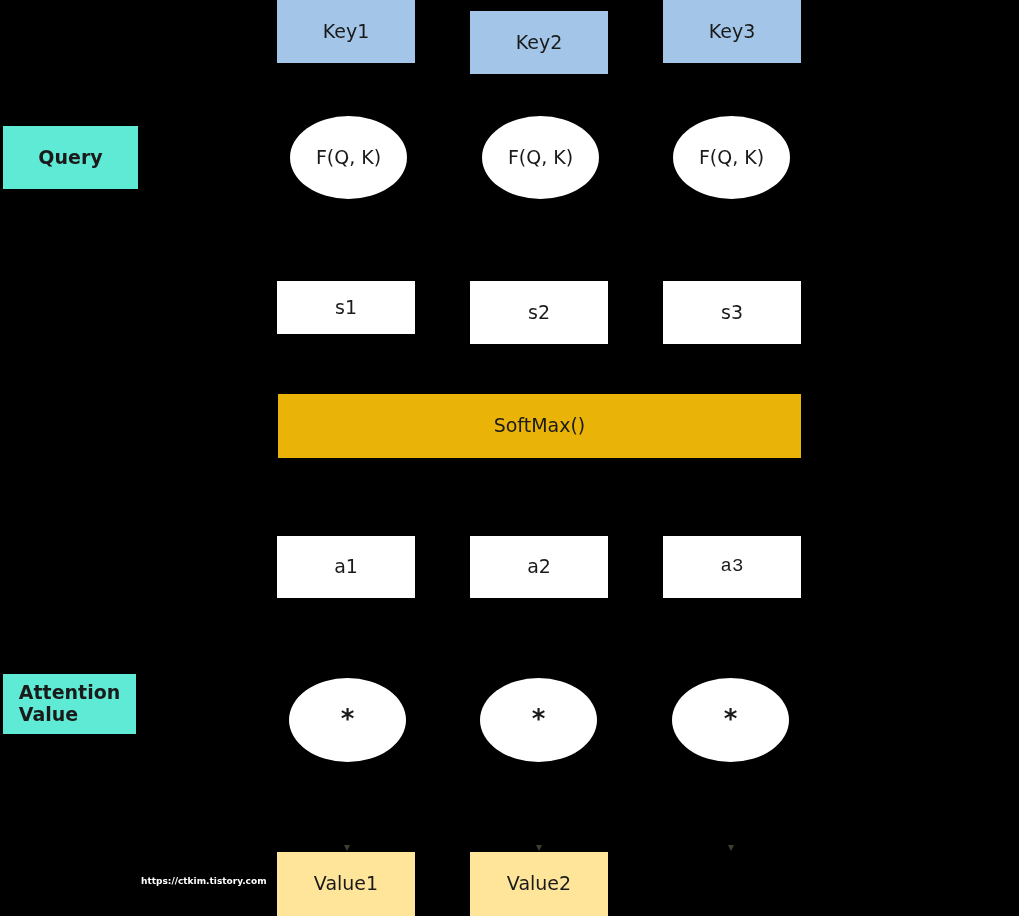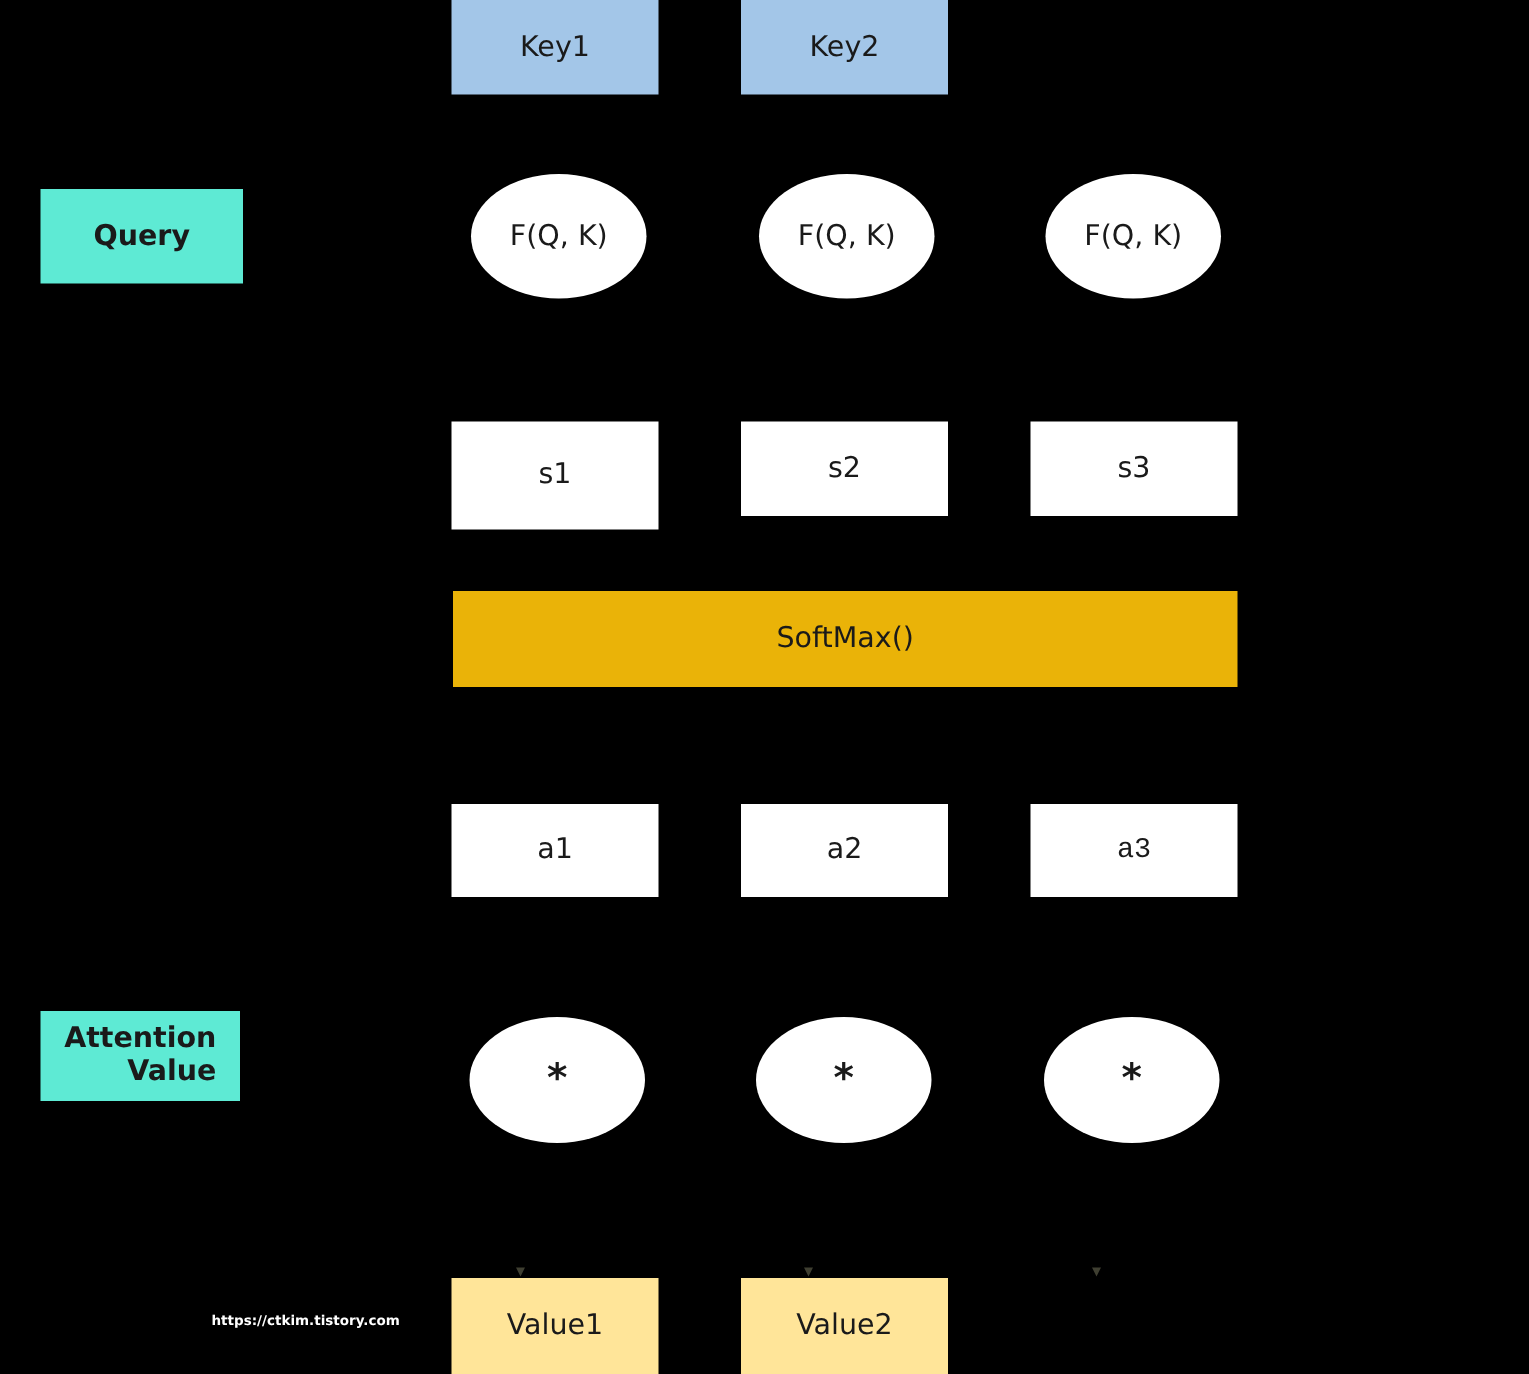--- a/index.html
+++ b/index.html
@@ -24,11 +24,10 @@
     display: flex;
     align-items: center;
     justify-content: center;
-    text-align: right;
+    text-align: left;
     color: #1a1a1a;
     line-height: 1.15;
     white-space: pre-line;
-    margin-left: 24px;
   }
   .rect {
     border-radius: 0;

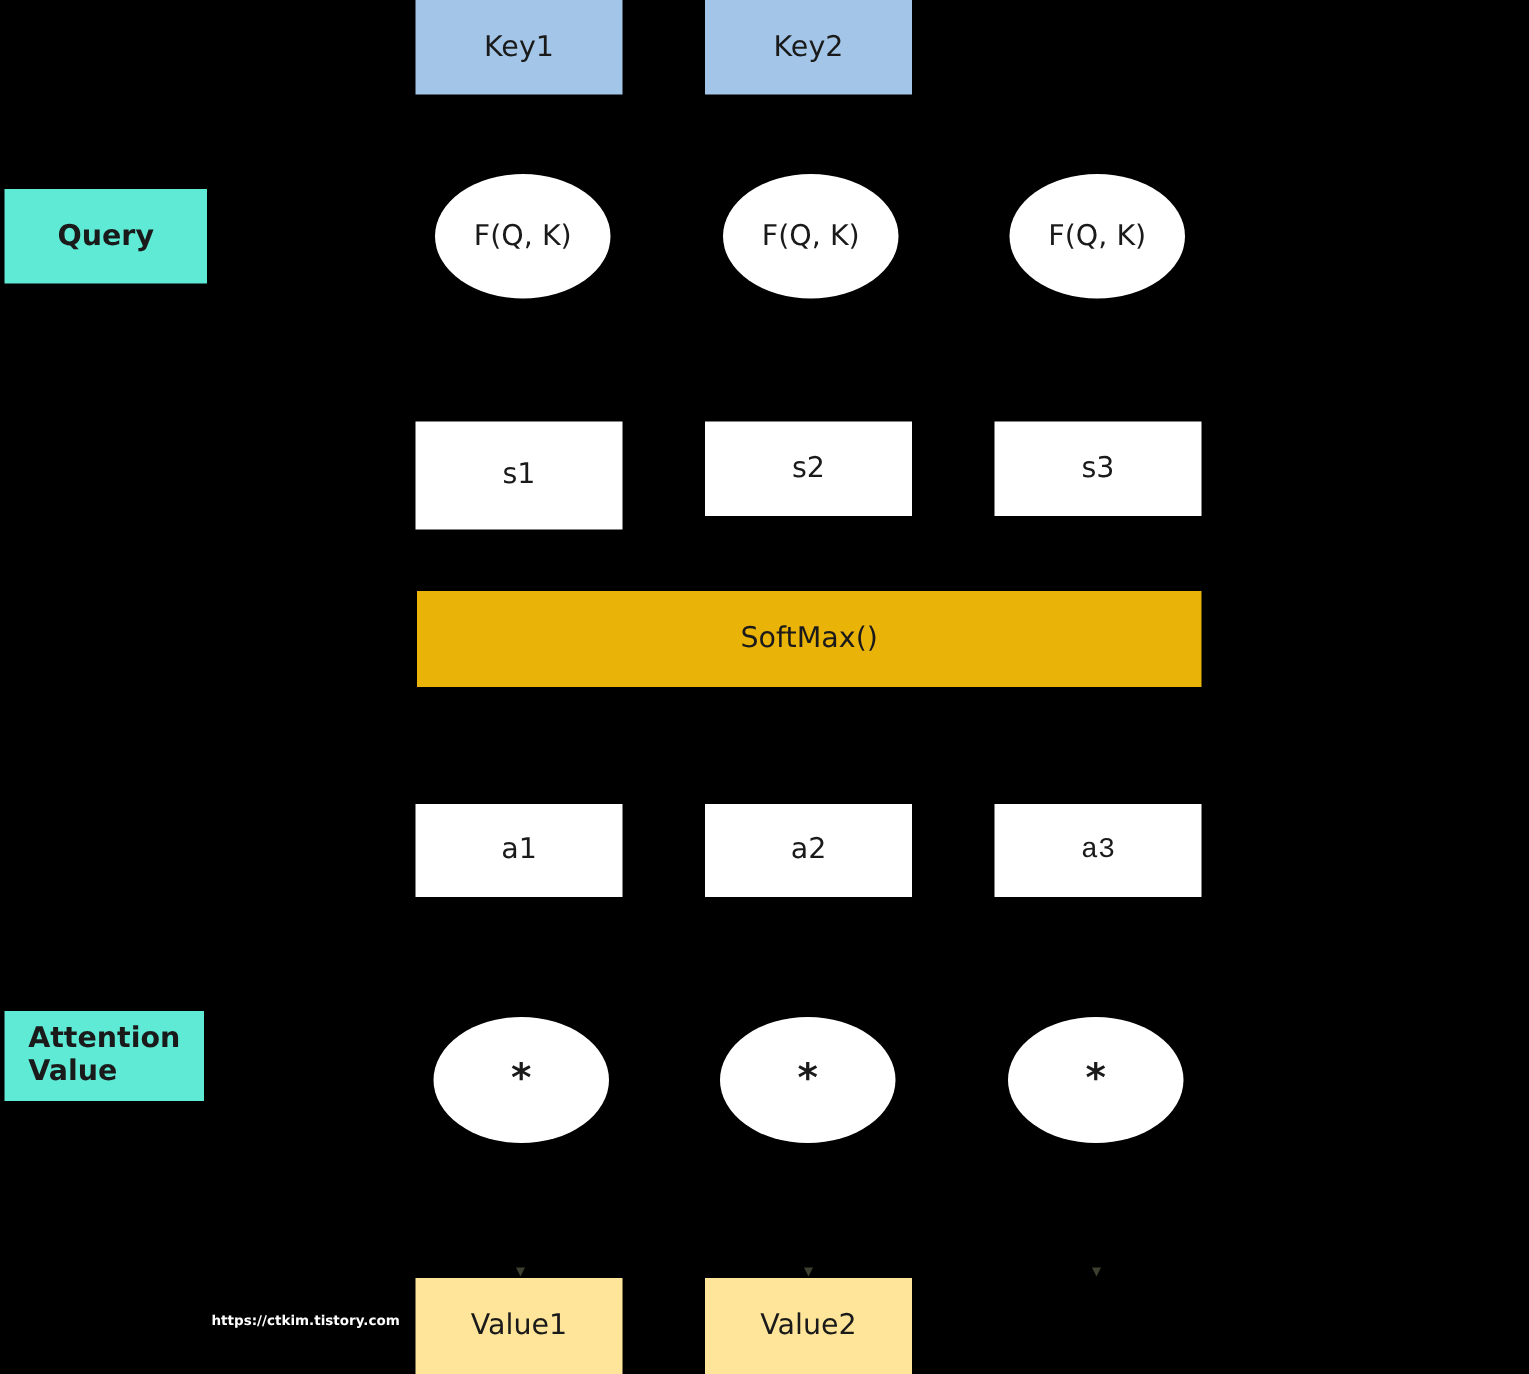--- a/index.html
+++ b/index.html
@@ -98,7 +98,7 @@
   <div class="node rect key-box" style="left:277px; top:0px; width:138px; height:63px;">
     <span>Key1</span>
   </div>
-  <div class="node rect key-box" style="left:470px; top:0px; width:138px; height:63px;">
+  <div class="node rect key-box" style="left:470px; top:11px; width:138px; height:63px;">
     <span>Key2</span>
   </div>
 

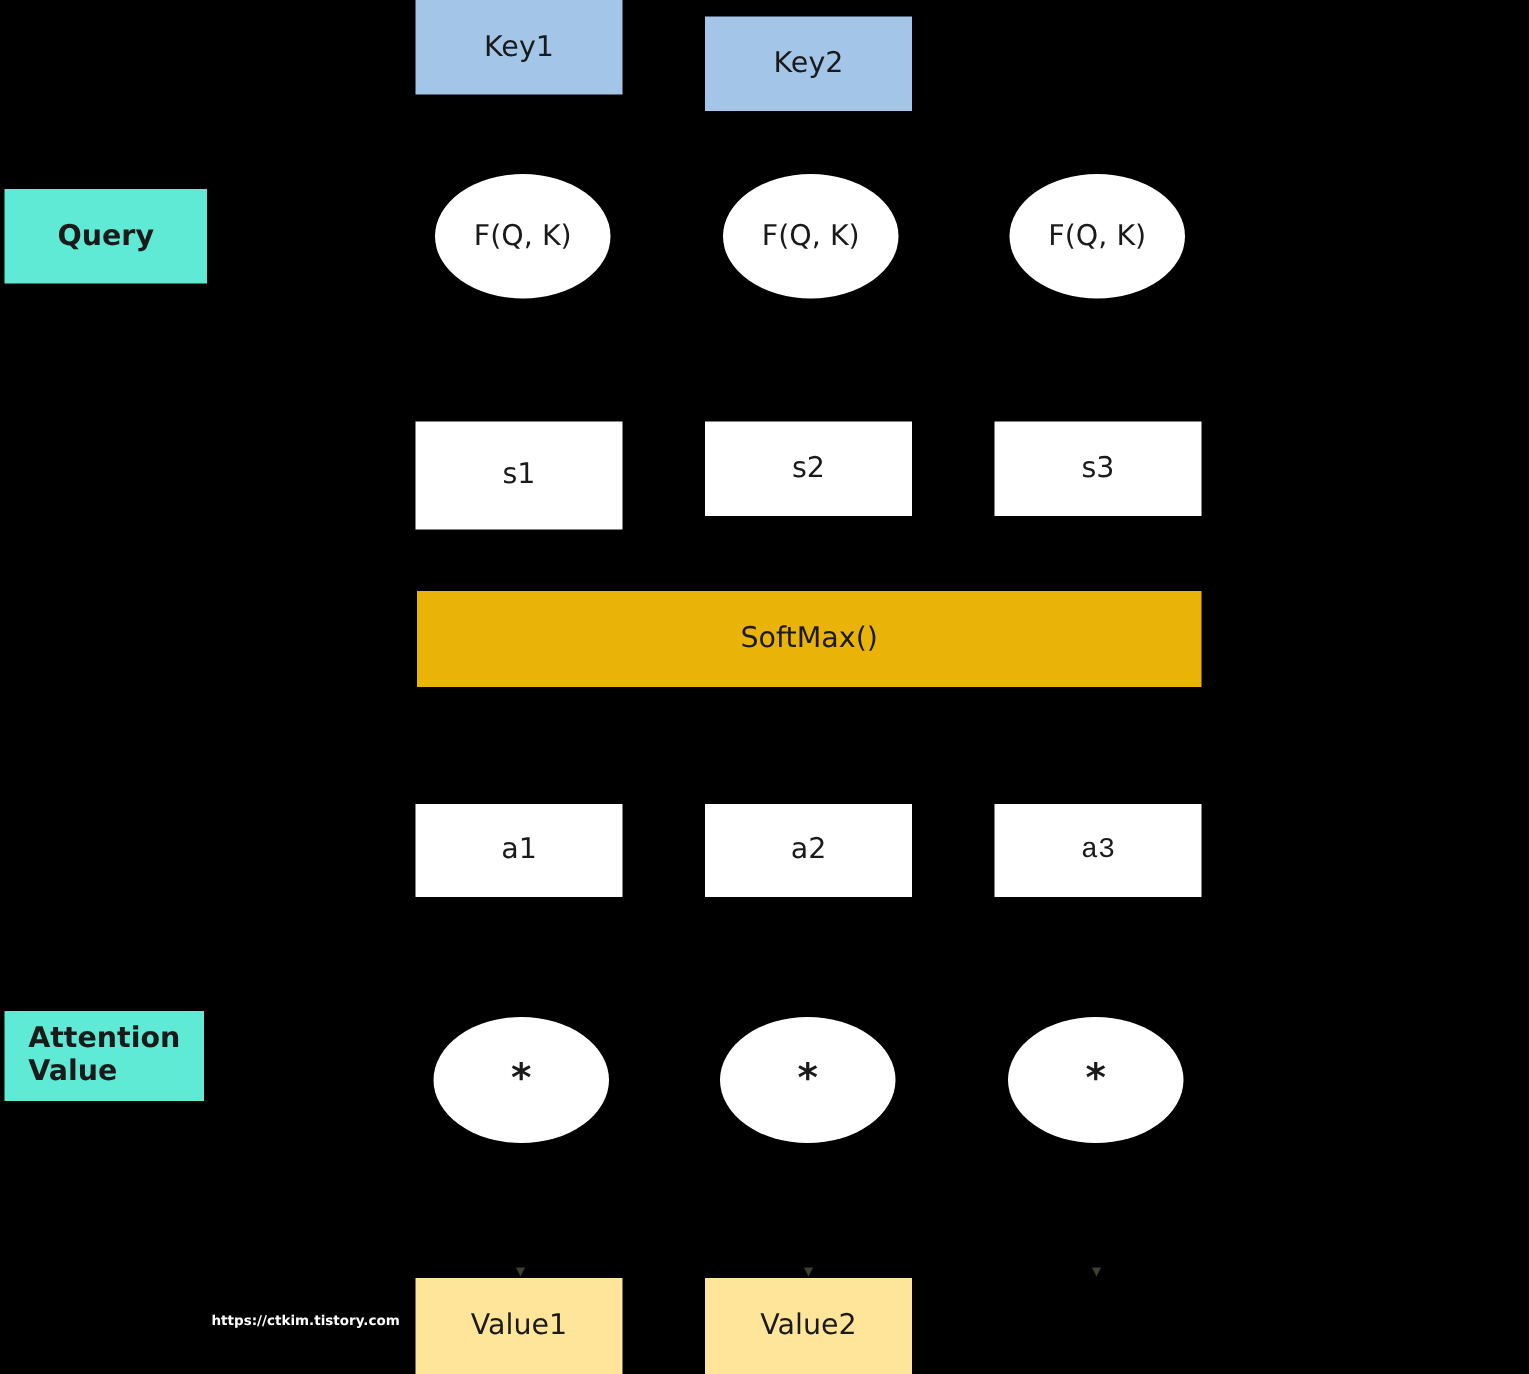--- a/index.html
+++ b/index.html
@@ -101,6 +101,9 @@
   <div class="node rect key-box" style="left:470px; top:11px; width:138px; height:63px;">
     <span>Key2</span>
   </div>
+  <div class="node rect key-box" style="left:663px; top:0px; width:138px; height:63px;">
+    <span>Key3</span>
+  </div>
 
   <div class="node rect label-box" style="left:3px; top:126px; width:135px; height:63px;">
     <span>Query</span>

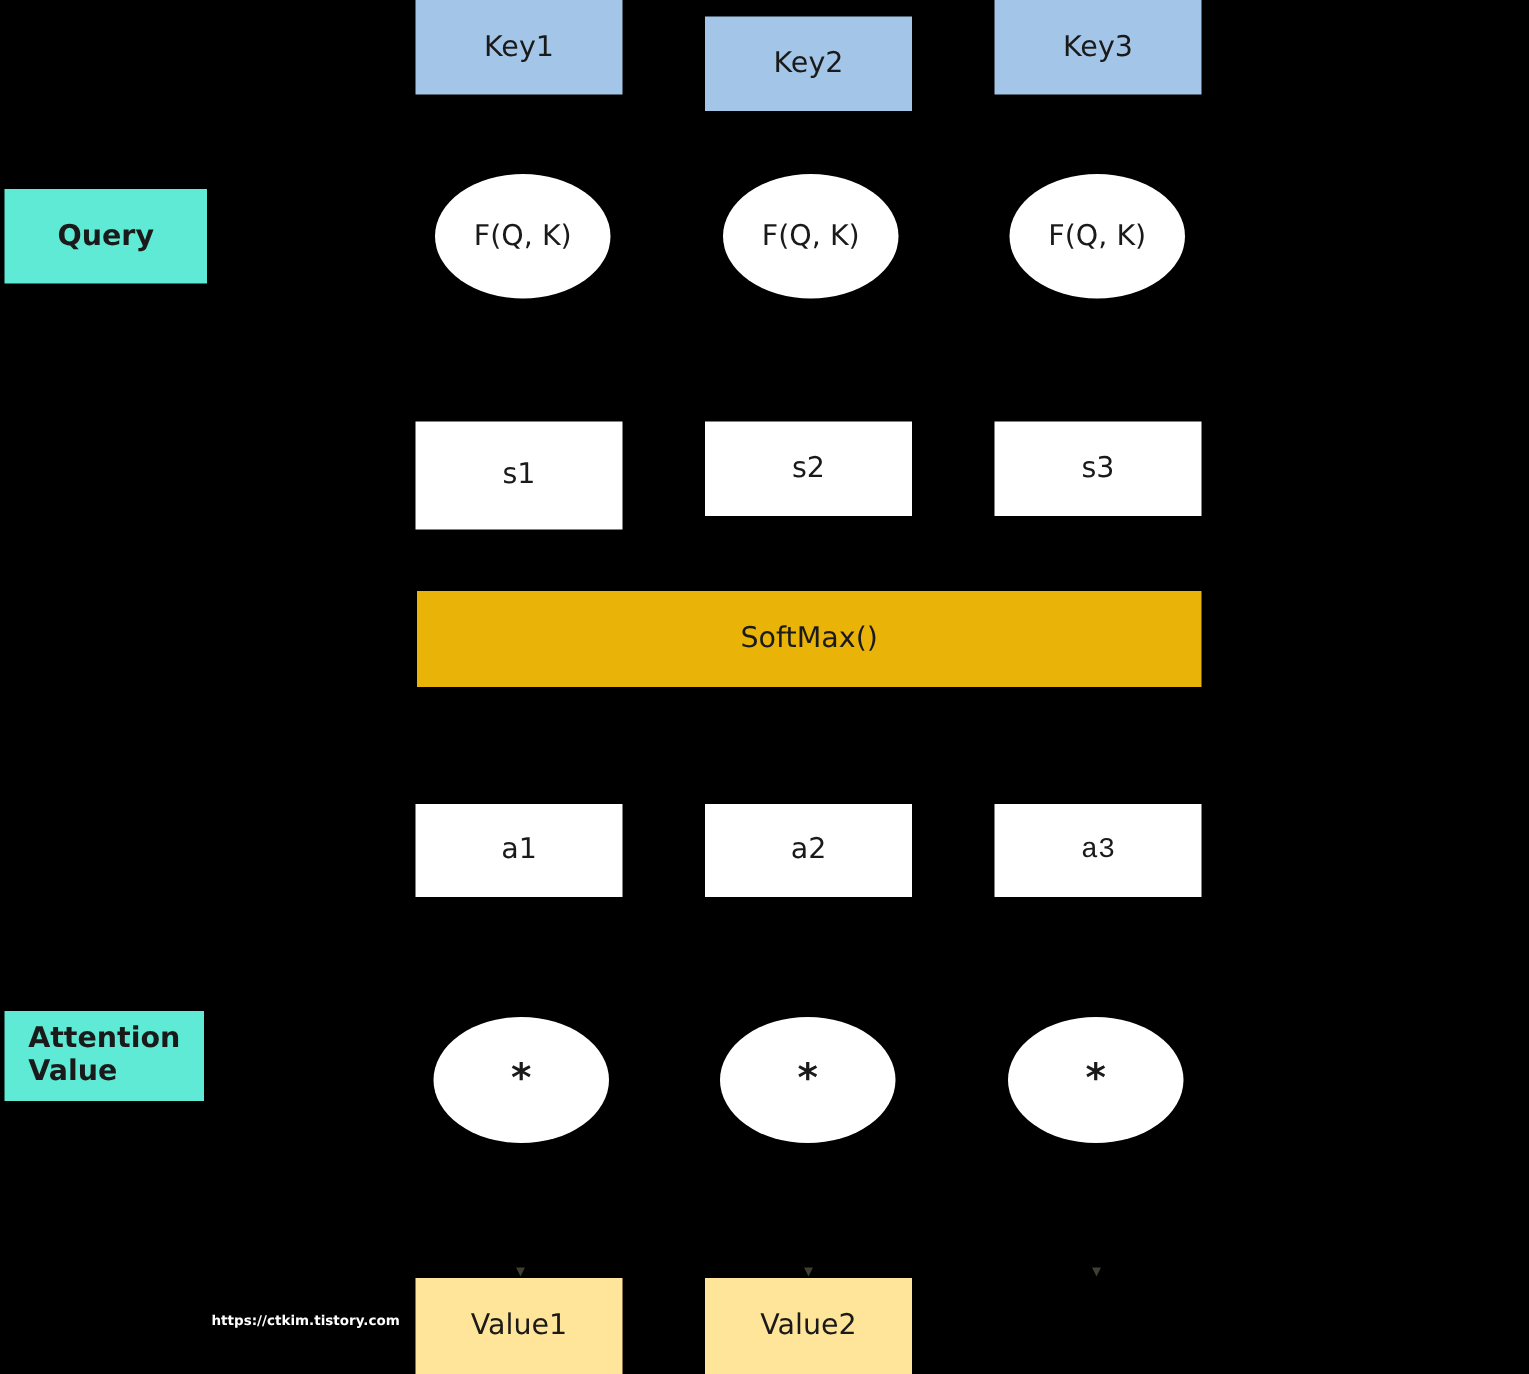--- a/index.html
+++ b/index.html
@@ -119,7 +119,7 @@
     <span>F(Q, K)</span>
   </div>
 
-  <div class="node rect plain-box" style="left:277px; top:281px; width:138px; height:72px;">
+  <div class="node rect plain-box" style="left:277px; top:281px; width:138px; height:53px;">
     <span>s1</span>
   </div>
   <div class="node rect plain-box" style="left:470px; top:281px; width:138px; height:63px;">

